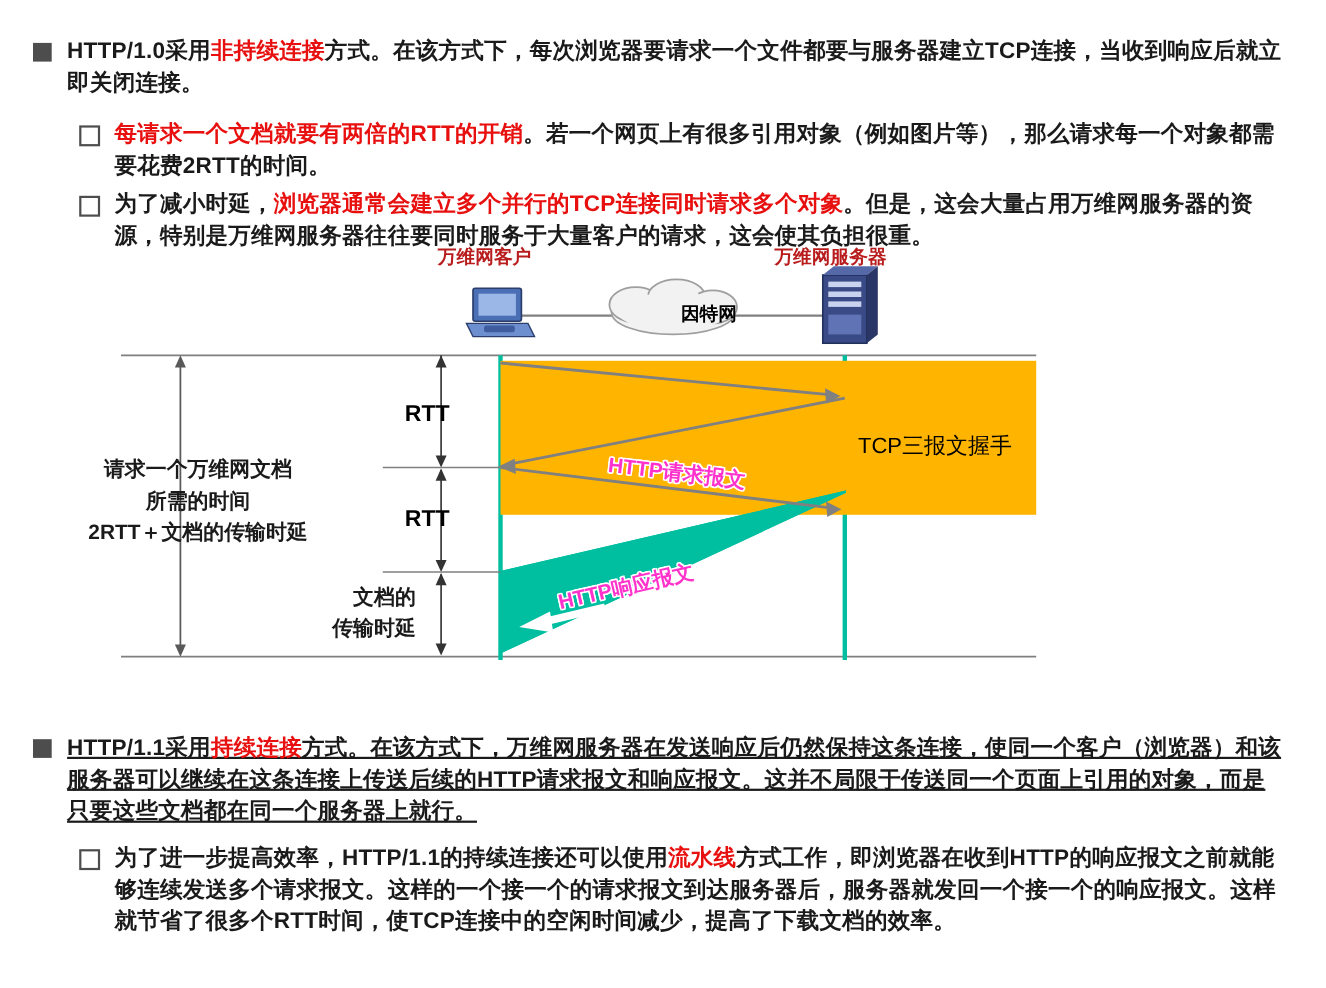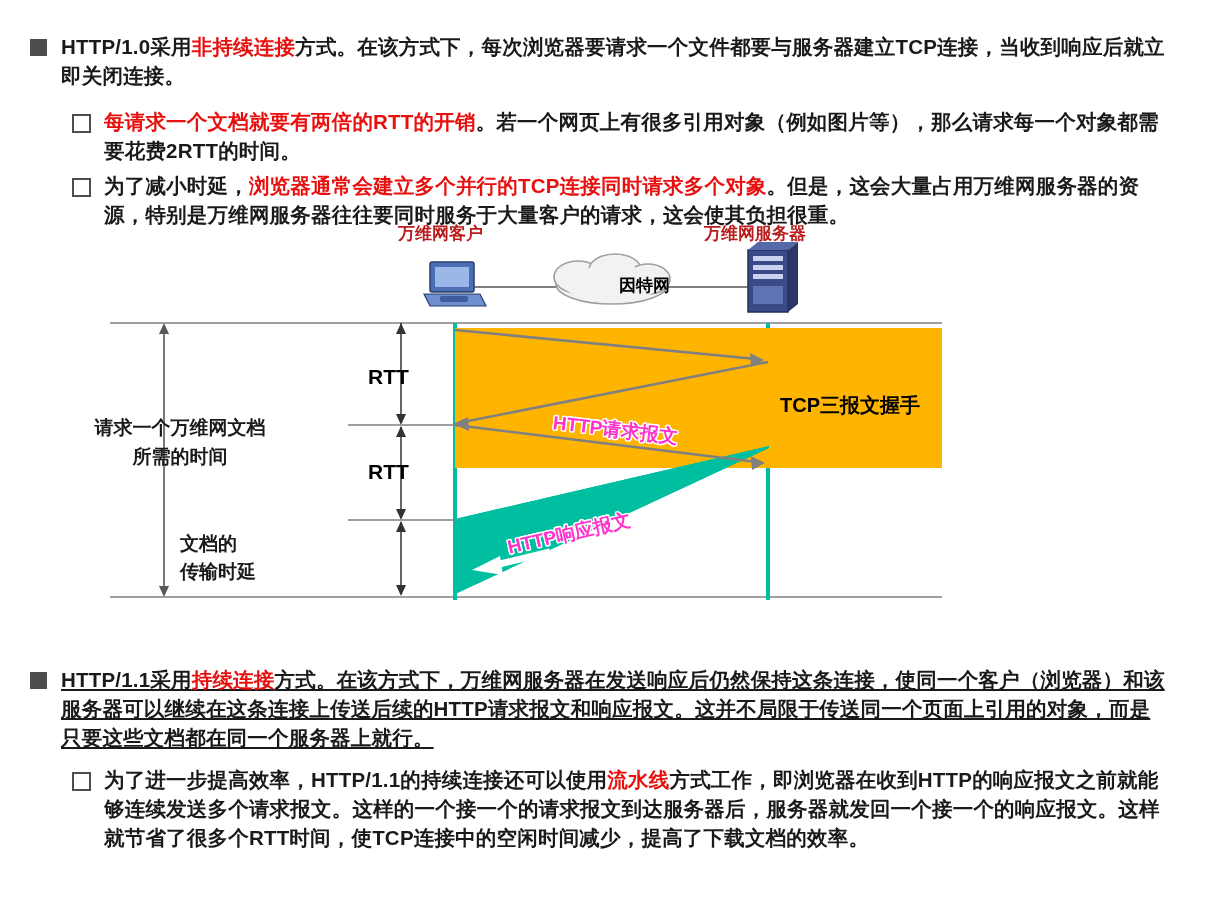--- a/index.html
+++ b/index.html
@@ -81,7 +81,7 @@
   .tcp-label {
     position: absolute;
     font-size: 20px;
-    font-weight: bold;
+    font-weight: normal;
     color: #000;
     white-space: nowrap;
   }

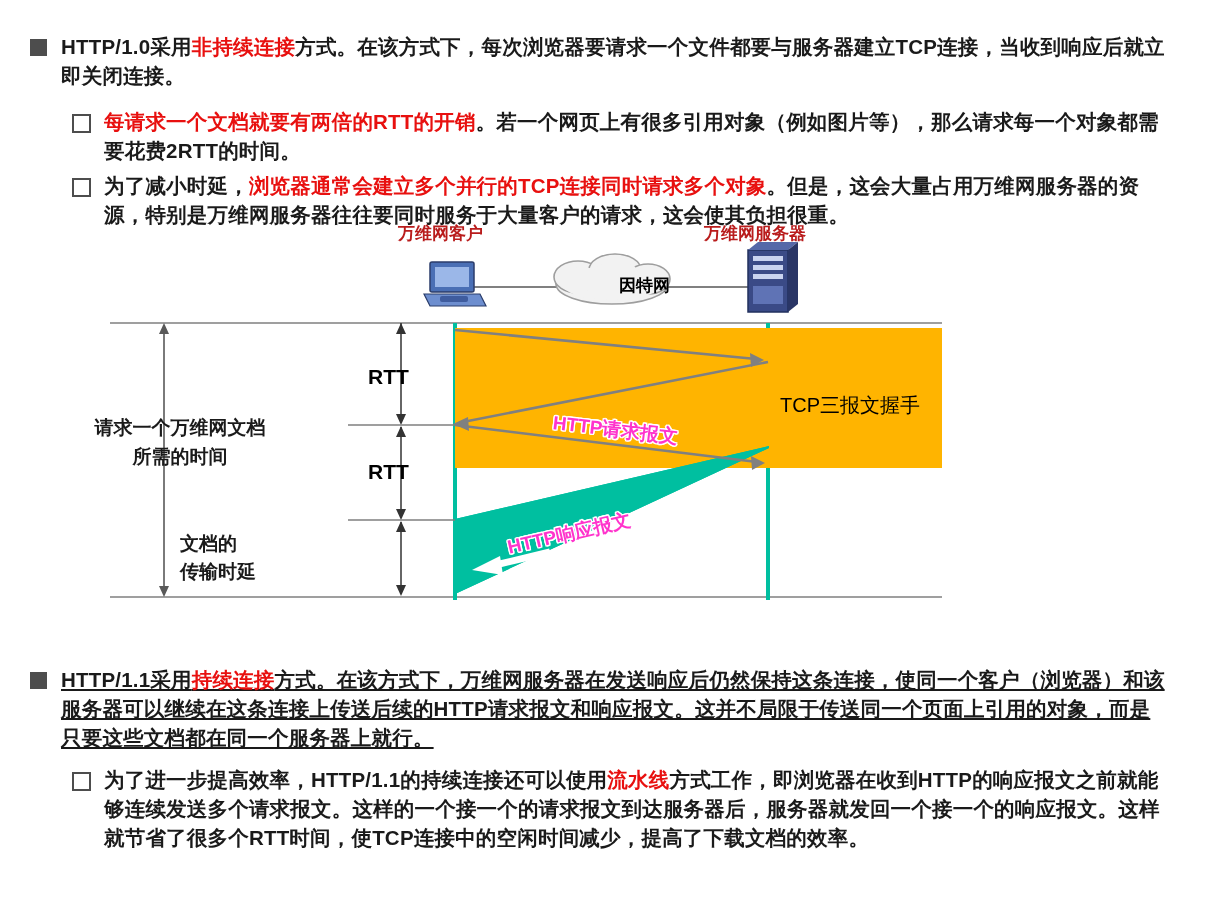--- a/index.html
+++ b/index.html
@@ -227,6 +227,7 @@
   <div class="dg-label-center" style="left:40px; top:192px; width:280px;">
     <div>请求一个万维网文档</div>
     <div>所需的时间</div>
+    <div>2RTT＋文档的传输时延</div>
   </div>
 
   <div class="doc-delay" style="left:180px; top:308px; width:198px;">

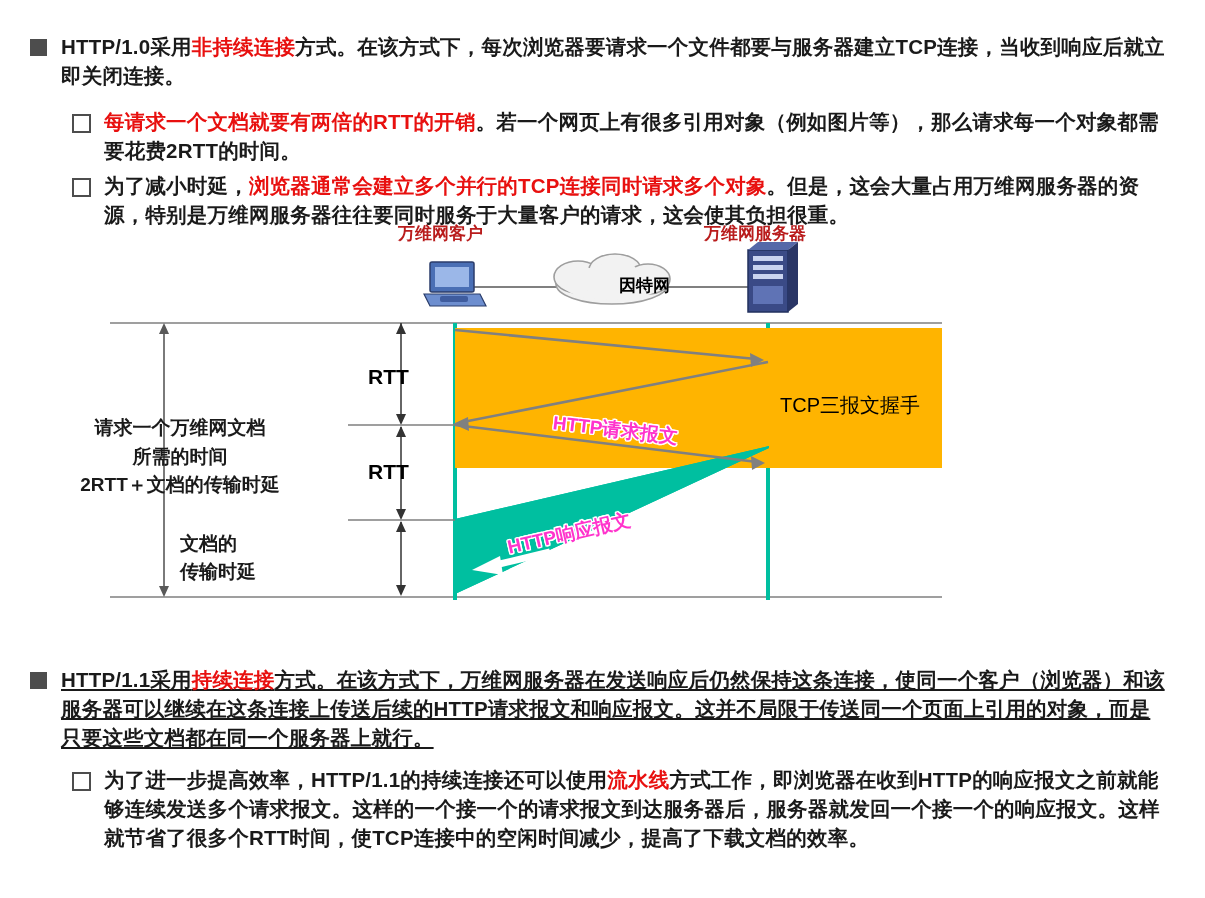--- a/index.html
+++ b/index.html
@@ -108,7 +108,7 @@
     position: absolute;
     font-size: 19px;
     font-weight: bold;
-    text-align: left;
+    text-align: right;
     line-height: 1.45;
     color: #1a1a1a;
   }

